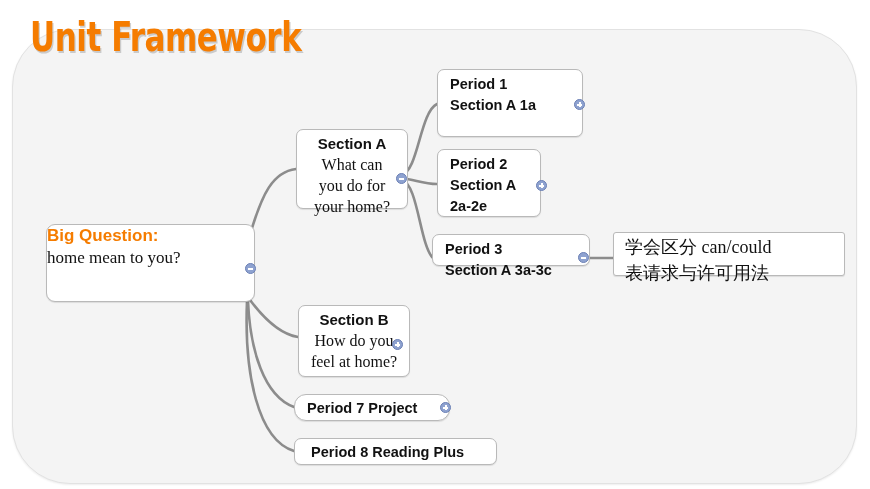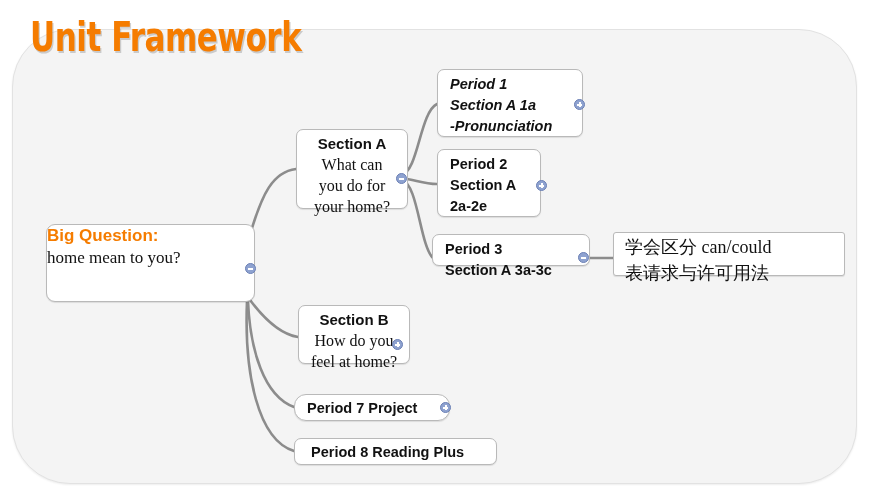--- a/index.html
+++ b/index.html
@@ -90,7 +90,7 @@
     font-weight:bold;font-size:14.5px;color:#111;line-height:21px;
     padding:4px 0 4px 12px;
   }
-  .n-p1{left:437px; top:69px;  width:146px; height:68px;font-style:italic;}
+  .n-p1{left:437px; top:69px;  width:146px; height:68px;}
   .n-p2{left:437px; top:149px; width:104px; height:68px;}
   .n-p3{left:432px; top:234px; width:158px; height:32px;}
   .n-p7{left:294px; top:394px; width:156px; height:27px; padding:3px 0 3px 12px;border-radius:12px;}

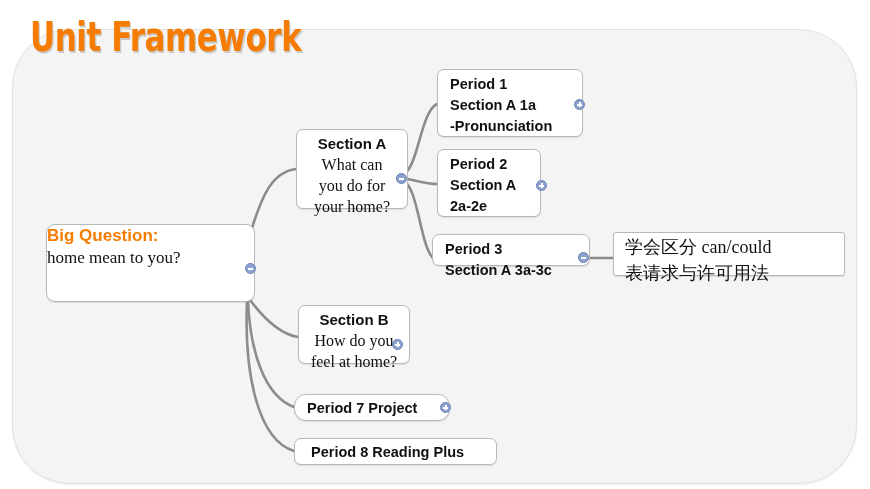--- a/index.html
+++ b/index.html
@@ -184,7 +184,6 @@
   <div class="node n-per n-p1">
     <span class="hl">Period 1</span>
     <span class="hl">Section A 1a</span>
-    <span class="hl">-Pronunciation</span>
   </div>
   <div class="hdl plus h-p1"></div>
 

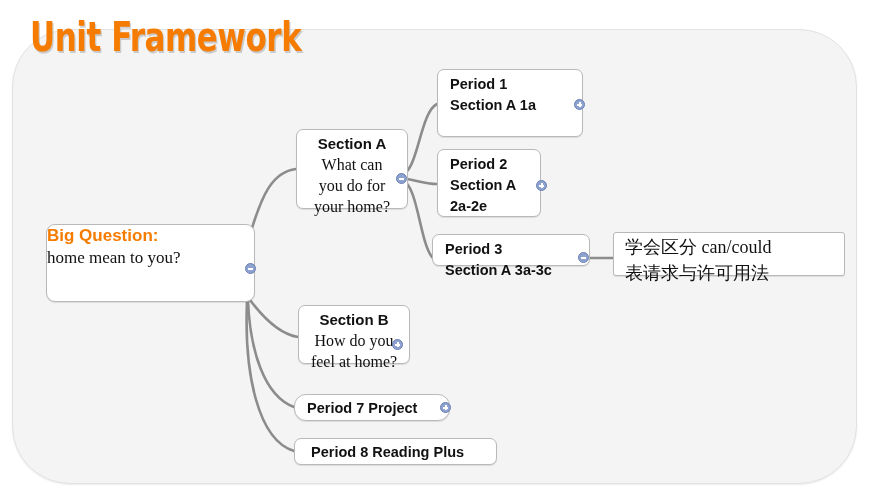--- a/index.html
+++ b/index.html
@@ -82,7 +82,7 @@
     font-size:16px;color:#111;line-height:21px;
   }
   .n-seca{left:296px; top:129px; height:80px;}
-  .n-secb{left:298px; top:305px; height:59px;}
+  .n-secb{left:298px; top:305px; height:72px;}
 
   
   .n-per{

